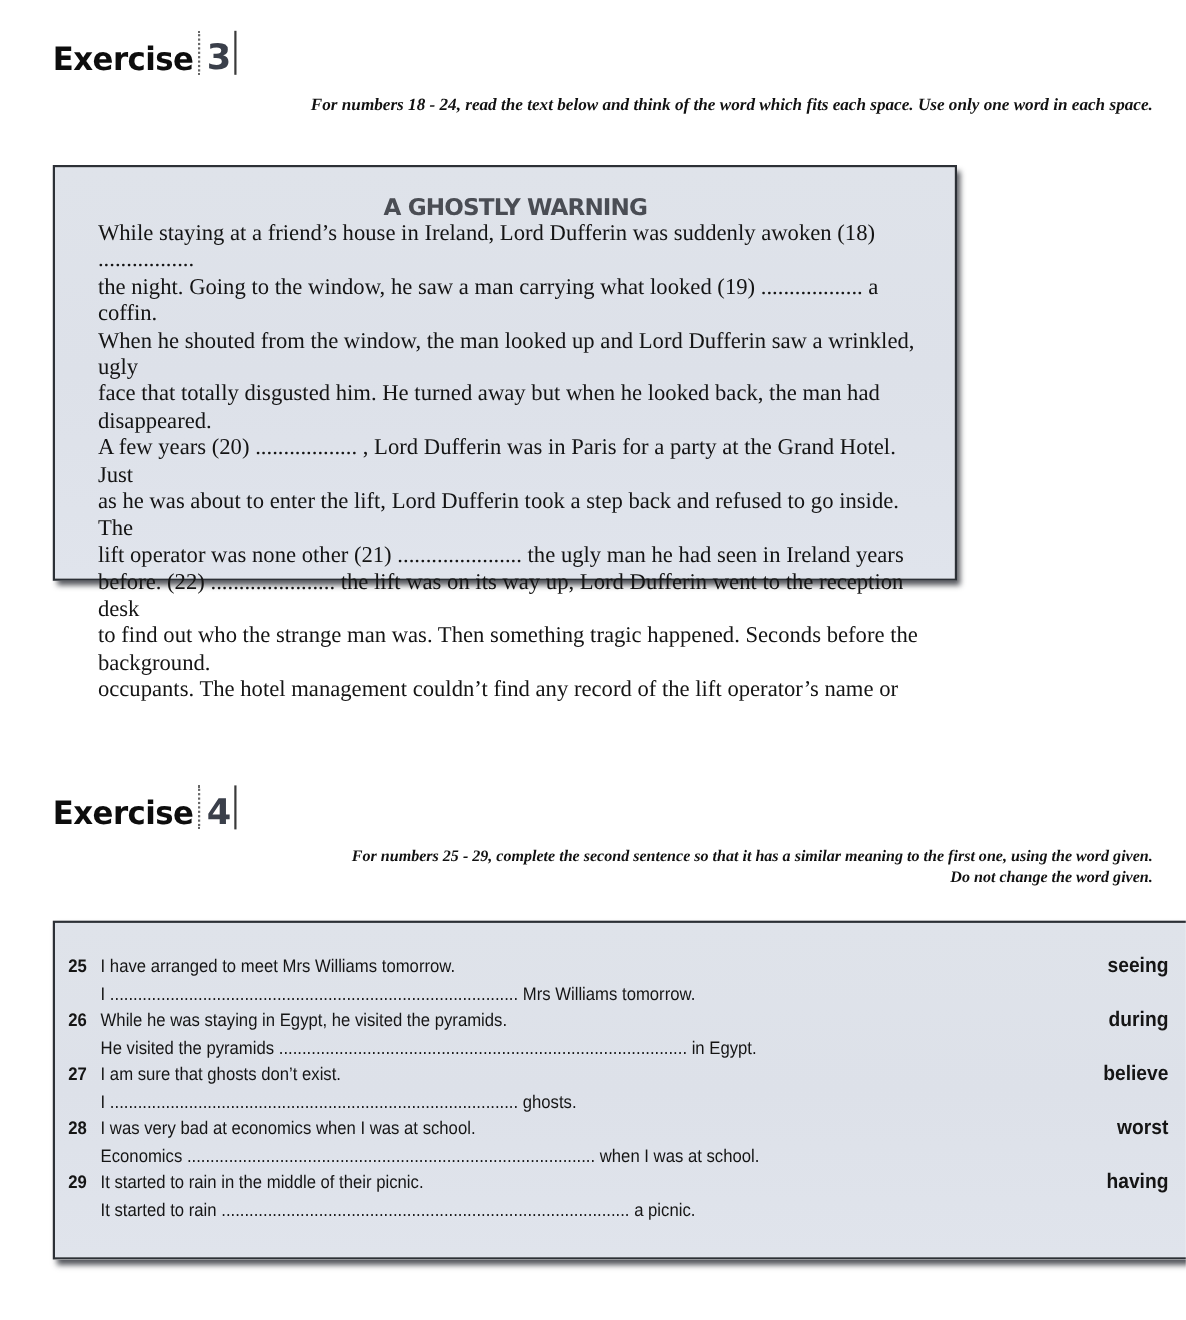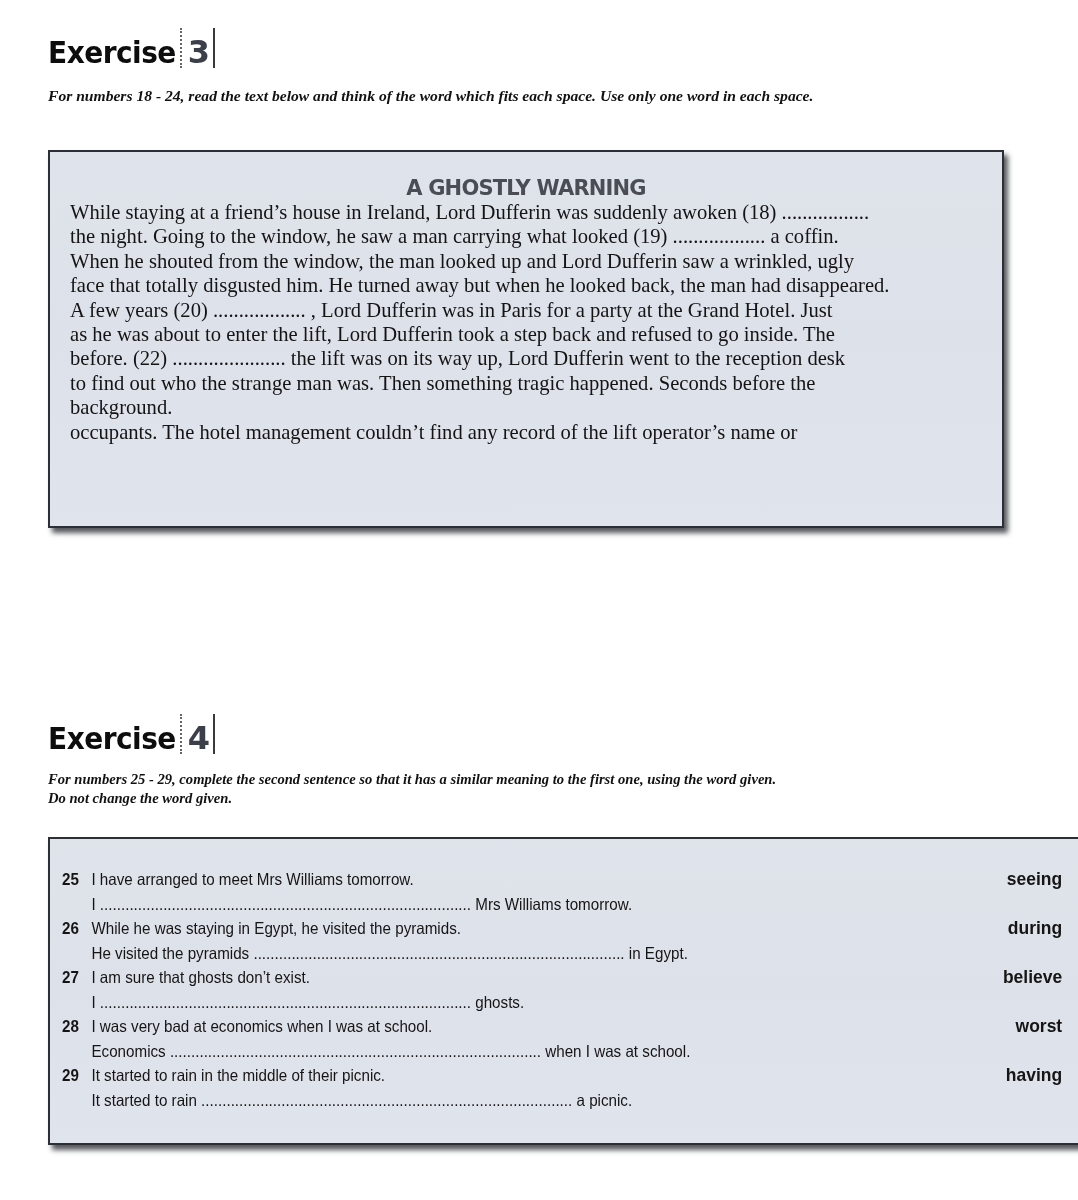--- a/index.html
+++ b/index.html
@@ -30,7 +30,7 @@
   .instr {
     position: absolute; left: 48px; right: 30px;
     font-family: "Liberation Serif", serif; font-style: italic; font-weight: bold;
-    font-size: 15px; line-height: 20px; color: #111;
+    font-size: 15px; line-height: 20px; color: #111; text-align: right;
   }
 
   .panel {

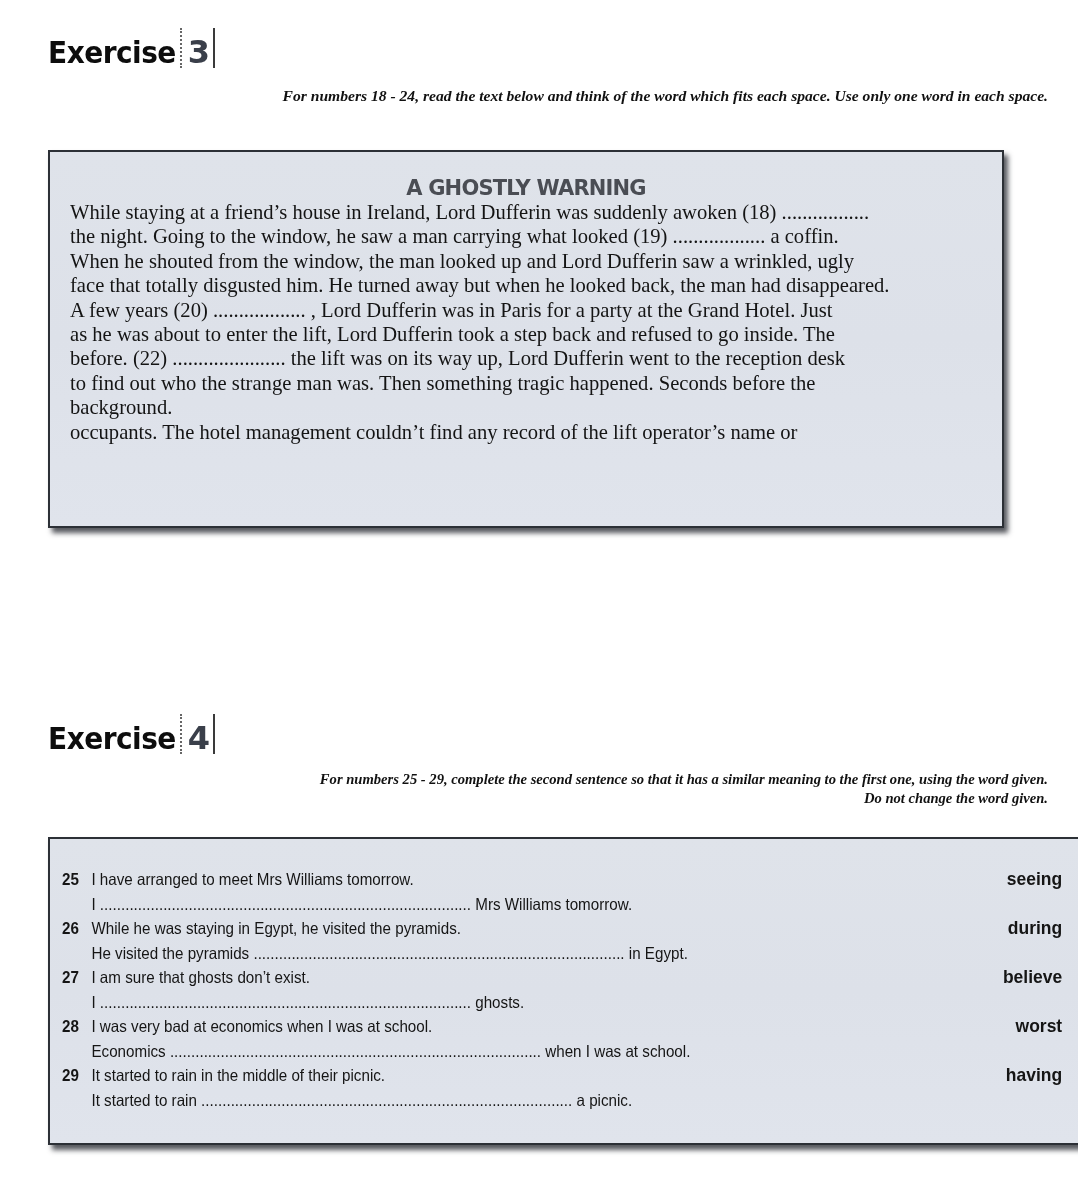--- a/index.html
+++ b/index.html
@@ -74,7 +74,7 @@
 
 <div class="instr" style="top:86px; font-size:15.6px;">For numbers 18 - 24, read the text below and think of the word which fits each space. Use only one word in each space.</div>
 
-<div class="panel" style="top:150px; width:956px; height:378px;">
+<div class="panel" style="top:150px; width:822px; height:378px;padding-left:19px;">
   <div class="story-title">A GHOSTLY WARNING</div>
   <div class="story-text">
     <div>While staying at a friend’s house in Ireland, Lord Dufferin was suddenly awoken (18) .................</div>

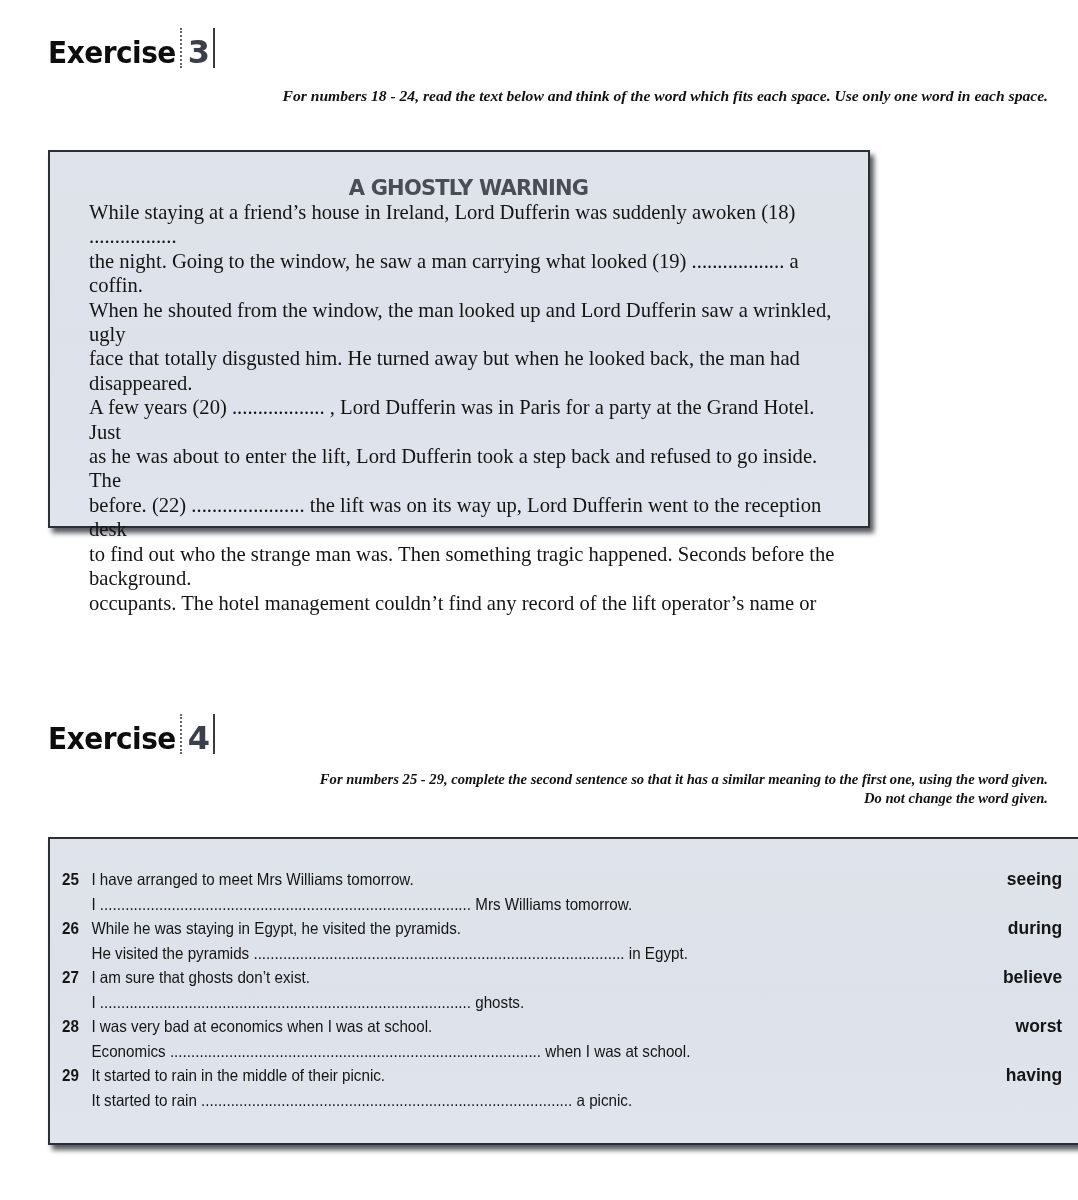--- a/index.html
+++ b/index.html
@@ -83,6 +83,7 @@
     <div>face that totally disgusted him. He turned away but when he looked back, the man had disappeared.</div>
     <div>A few years (20) .................. , Lord Dufferin was in Paris for a party at the Grand Hotel. Just</div>
     <div>as he was about to enter the lift, Lord Dufferin took a step back and refused to go inside. The</div>
+    <div>lift operator was none other (21) ...................... the ugly man he had seen in Ireland years</div>
     <div>before. (22) ...................... the lift was on its way up, Lord Dufferin went to the reception desk</div>
     <div>to find out who the strange man was. Then something tragic happened. Seconds before the</div>
     <div>background.</div>

